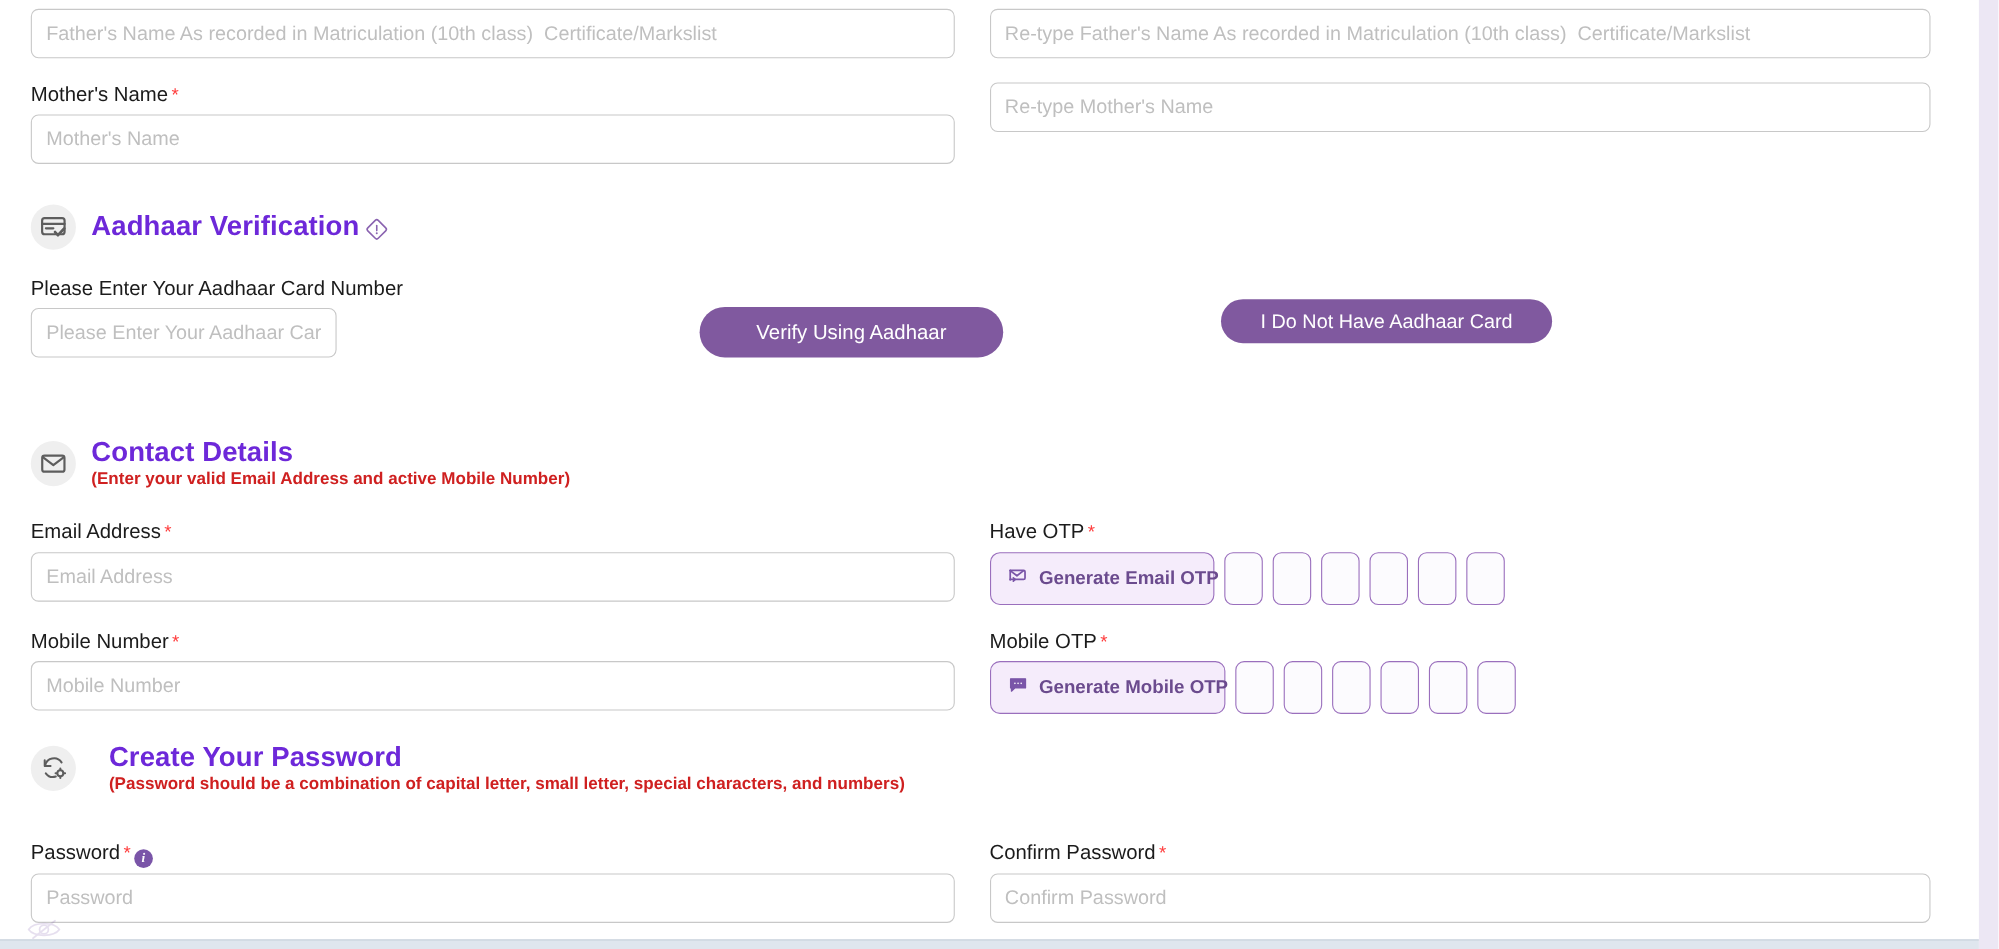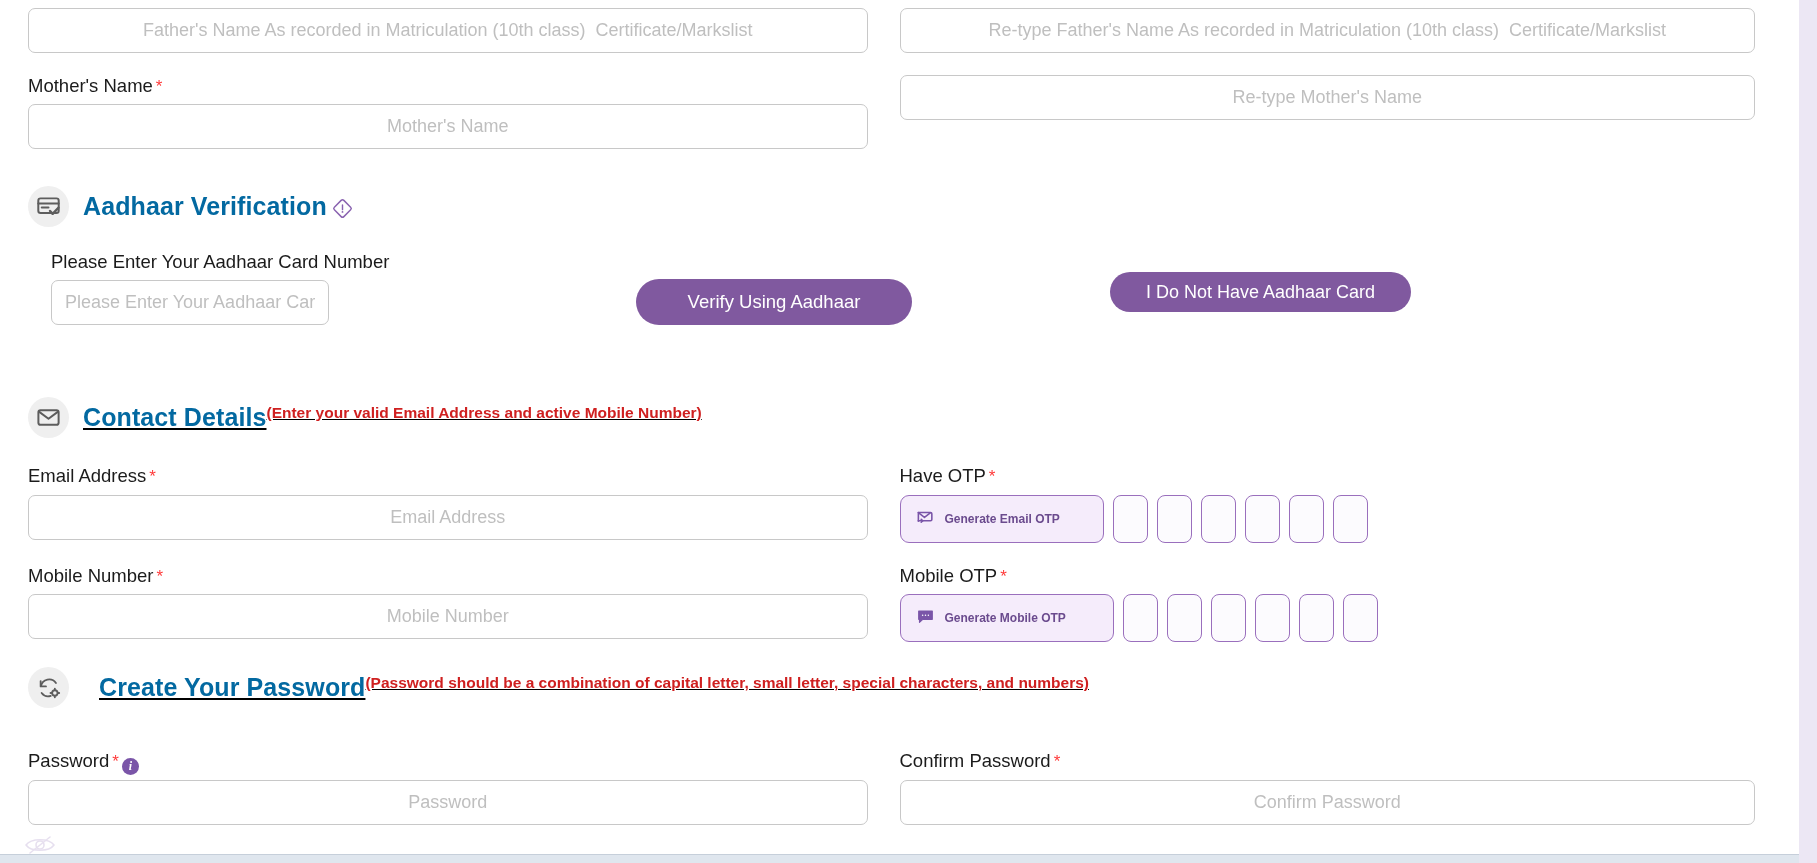--- a/index.html
+++ b/index.html
@@ -70,7 +70,6 @@
     padding: 0 13px;
     font-family: "Liberation Sans", sans-serif;
     outline: none;
-    text-align: center;
   }
   .txt-input::placeholder { color: #bfbfbf; }
 

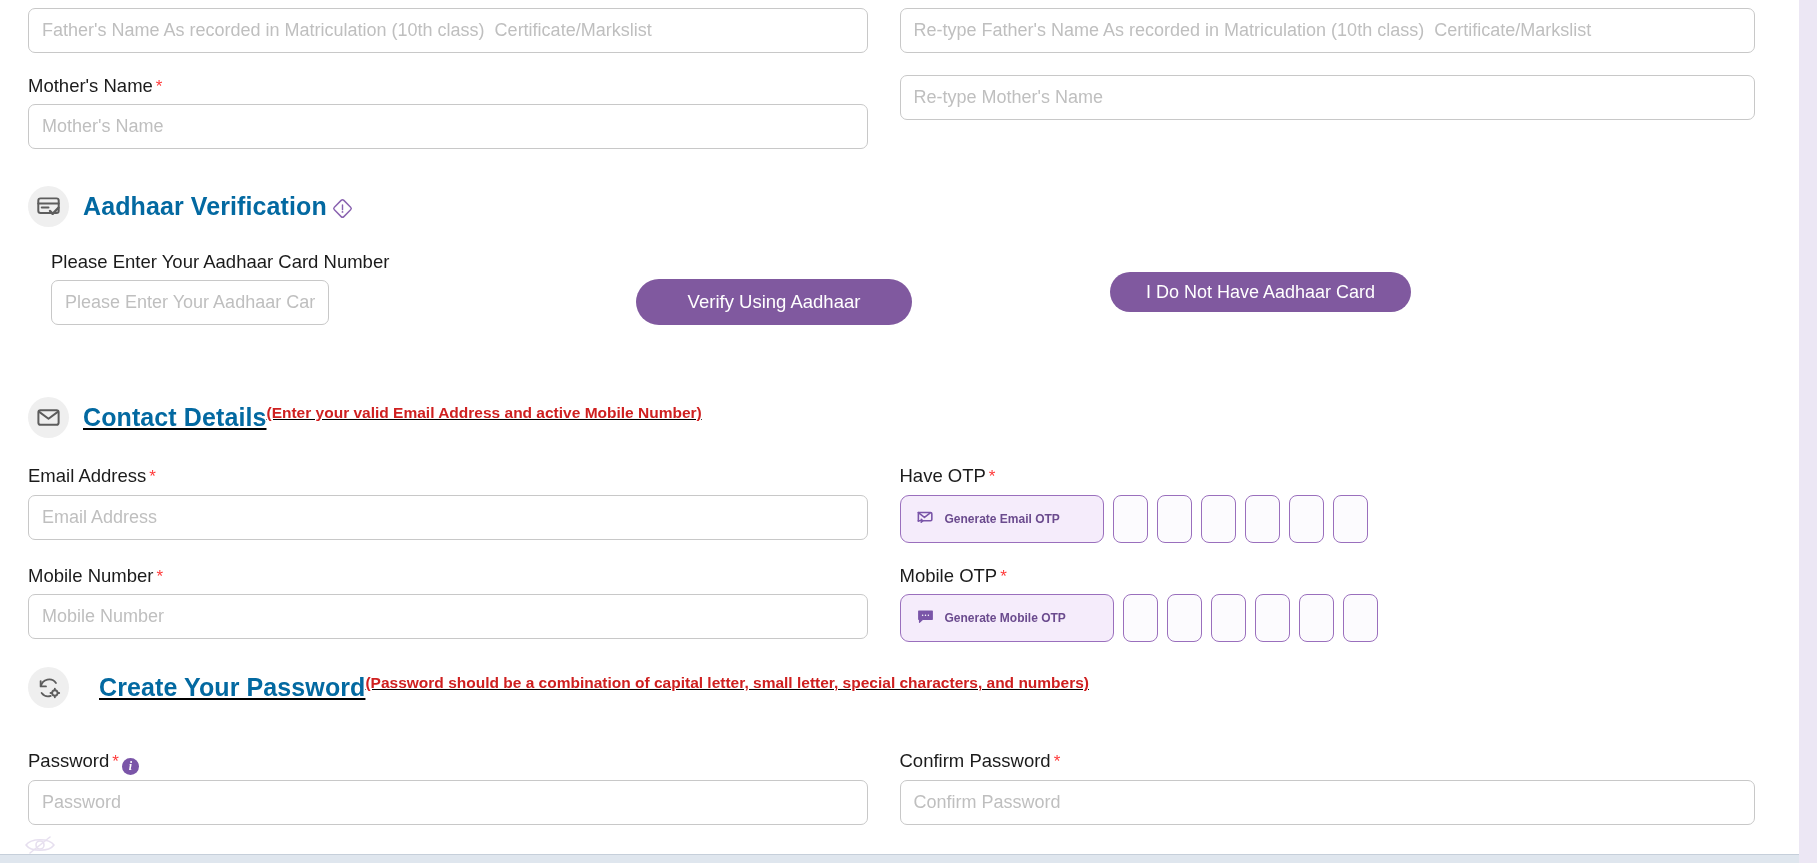--- a/index.html
+++ b/index.html
@@ -91,7 +91,7 @@
   .sec-title {
     font-size: 25px;
     font-weight: bold;
-    color: #0369a1;
+    color: #6d28d9;
     letter-spacing: .1px;
     display: flex;
     align-items: center;

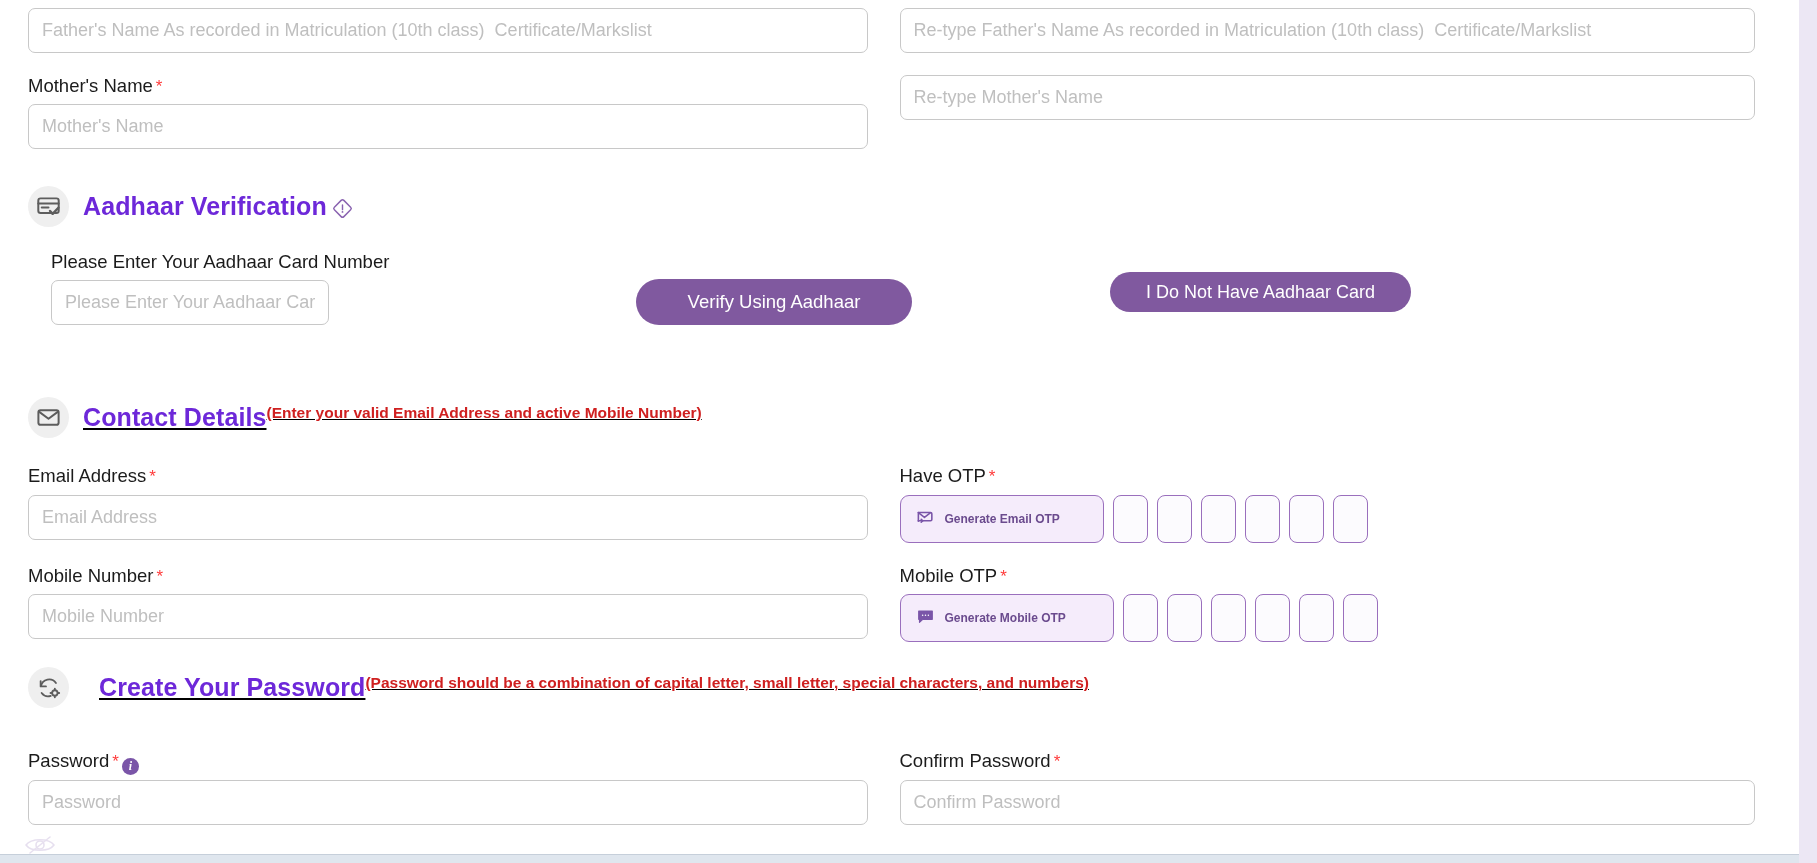--- a/index.html
+++ b/index.html
@@ -276,7 +276,7 @@
       </span>
     </div>
 
-    <div style="margin-top:24px;margin-left:23px;">
+    <div style="margin-top:24px;">
       <div class="aadhaar-label">Please Enter Your Aadhaar Card Number</div>
       <div class="aadhaar-row">
         <input class="aadhaar-input" placeholder="Please Enter Your Aadhaar Card Number" style="">

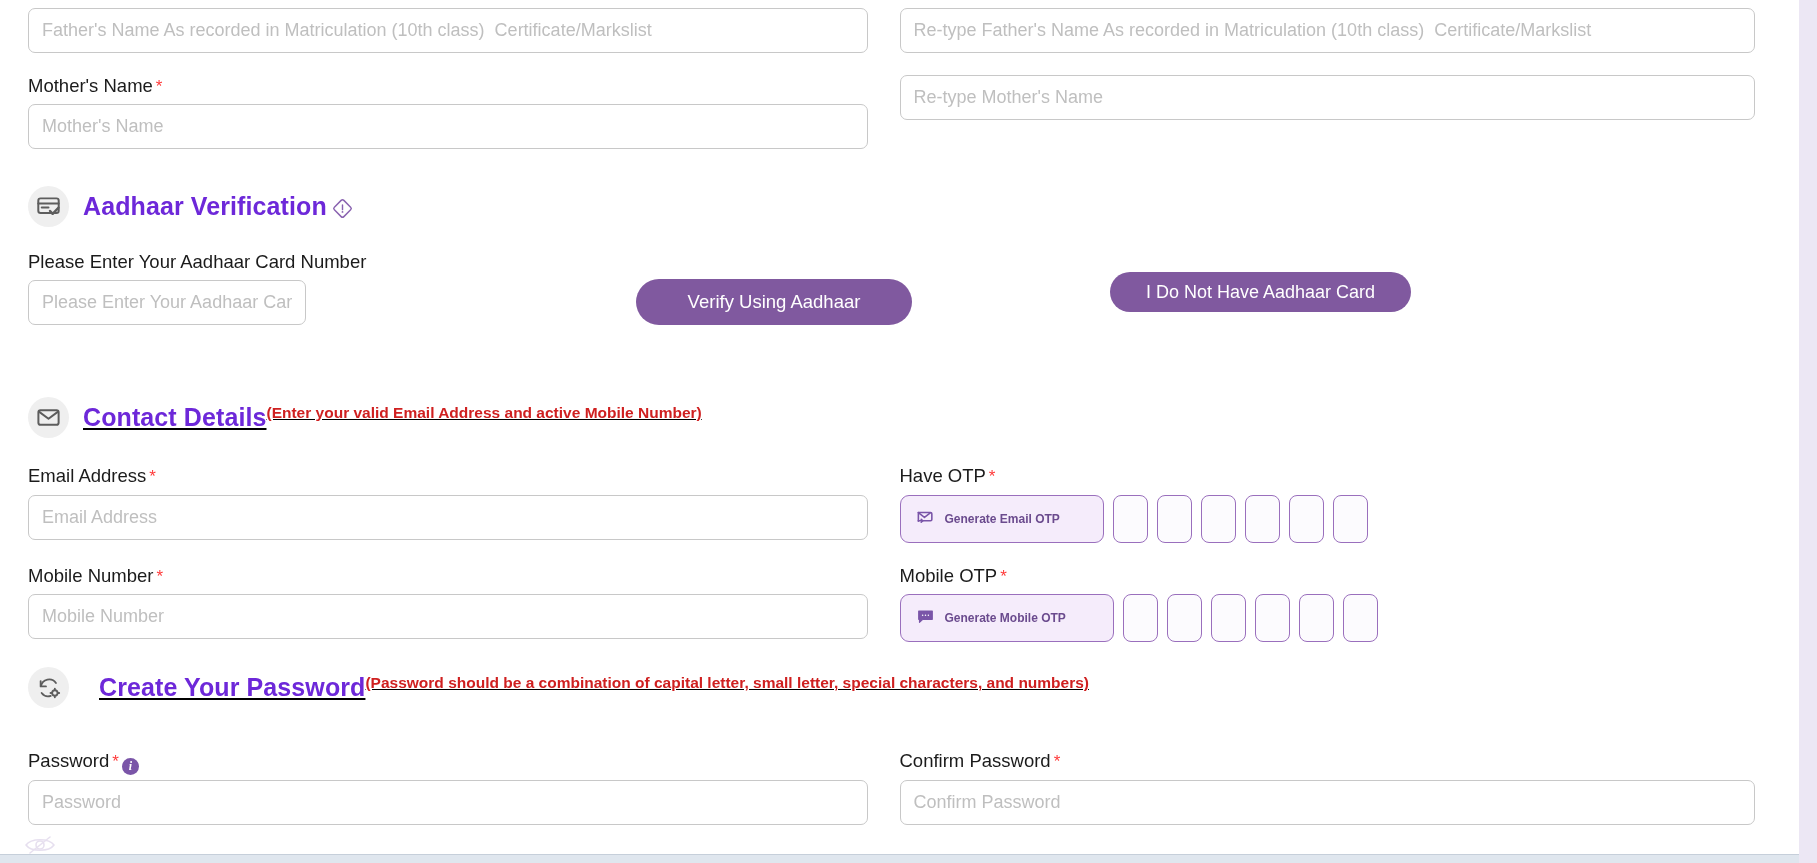--- a/index.html
+++ b/index.html
@@ -103,7 +103,7 @@
     color: #cf2020;
     margin-top: 1px;
   }
-  .sec-textblock { display: flex; flex-direction: row; justify-content: center; text-decoration: underline; }
+  .sec-textblock { display: flex; flex-direction: column; justify-content: center; }
 
   .warn-diamond {
     display: inline-block;

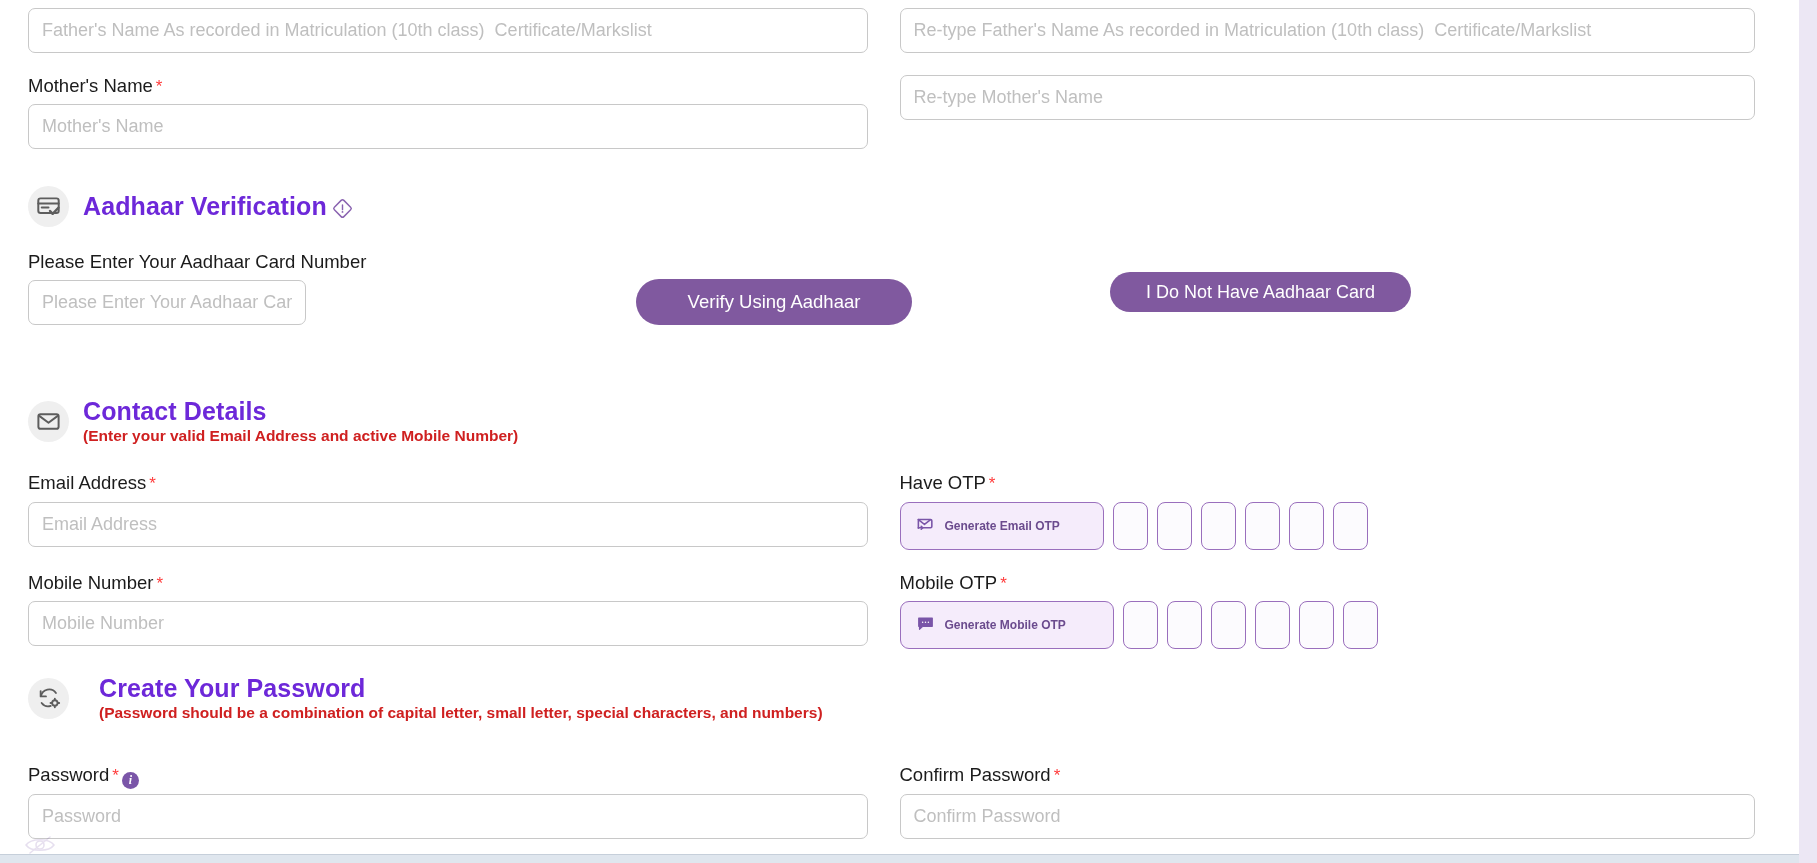--- a/index.html
+++ b/index.html
@@ -179,7 +179,7 @@
     align-items: center;
     gap: 10px;
     color: #6b4b8e;
-    font-size: 12px;
+    font-size: 17px;
     font-weight: bold;
     cursor: pointer;
     font-family: "Liberation Sans", sans-serif;

